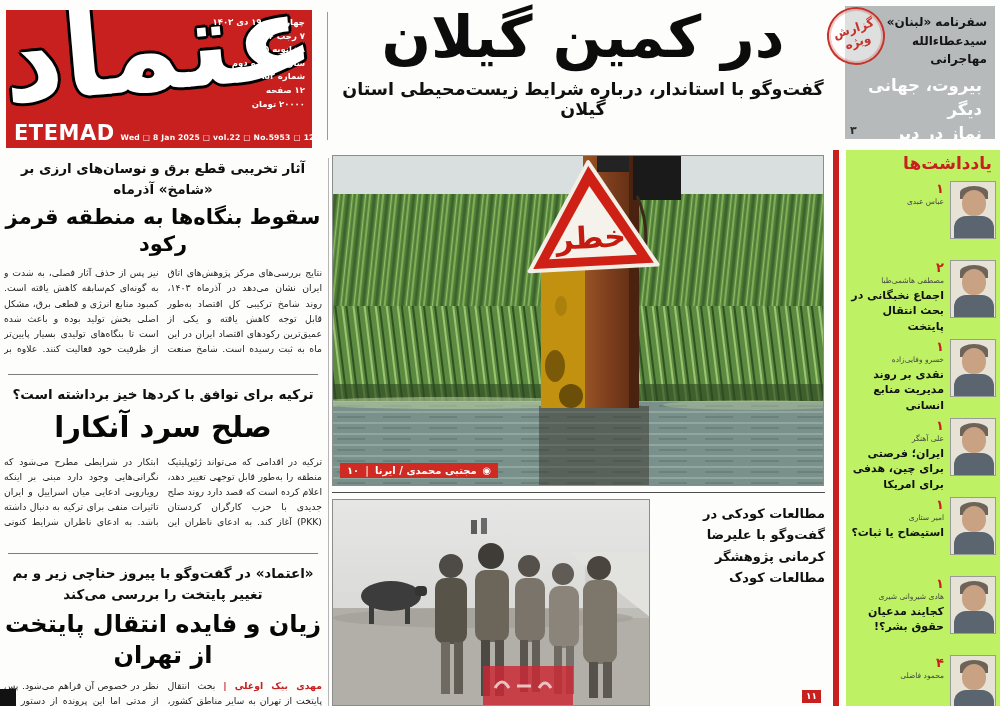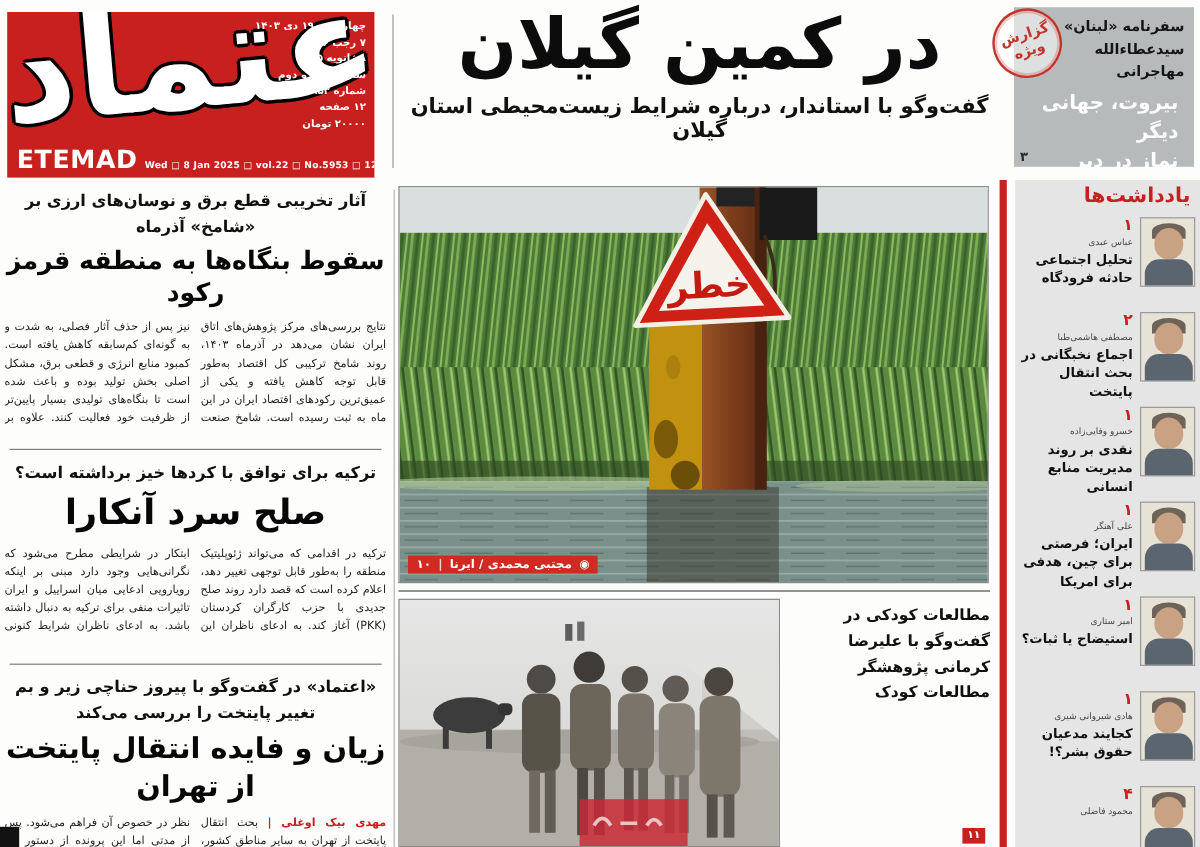--- a/index.html
+++ b/index.html
@@ -35,7 +35,7 @@
 
   
   .red-bar { position:absolute; left:833px; top:150px; width:6px; height:556px; background:#c8201f; }
-  .sidebar { position:absolute; left:846px; top:150px; width:154px; height:556px; direction:rtl; overflow:hidden; background:#e5e5e5; }
+  .sidebar { position:absolute; left:846px; top:150px; width:154px; height:556px; direction:rtl; overflow:hidden; background:#bef264; }
   .sb-title { color:#c8201f; font-weight:bold; font-size:17px; text-align:right; padding:3px 8px 8px 0; }
   .sb-item { display:flex; gap:6px; margin:0 4px 7px 0; height:72px; }
   .sb-photo { width:46px; height:58px; border:1px solid #9a9a9a; background:#e7e2d6; flex:none; position:relative; overflow:hidden; }

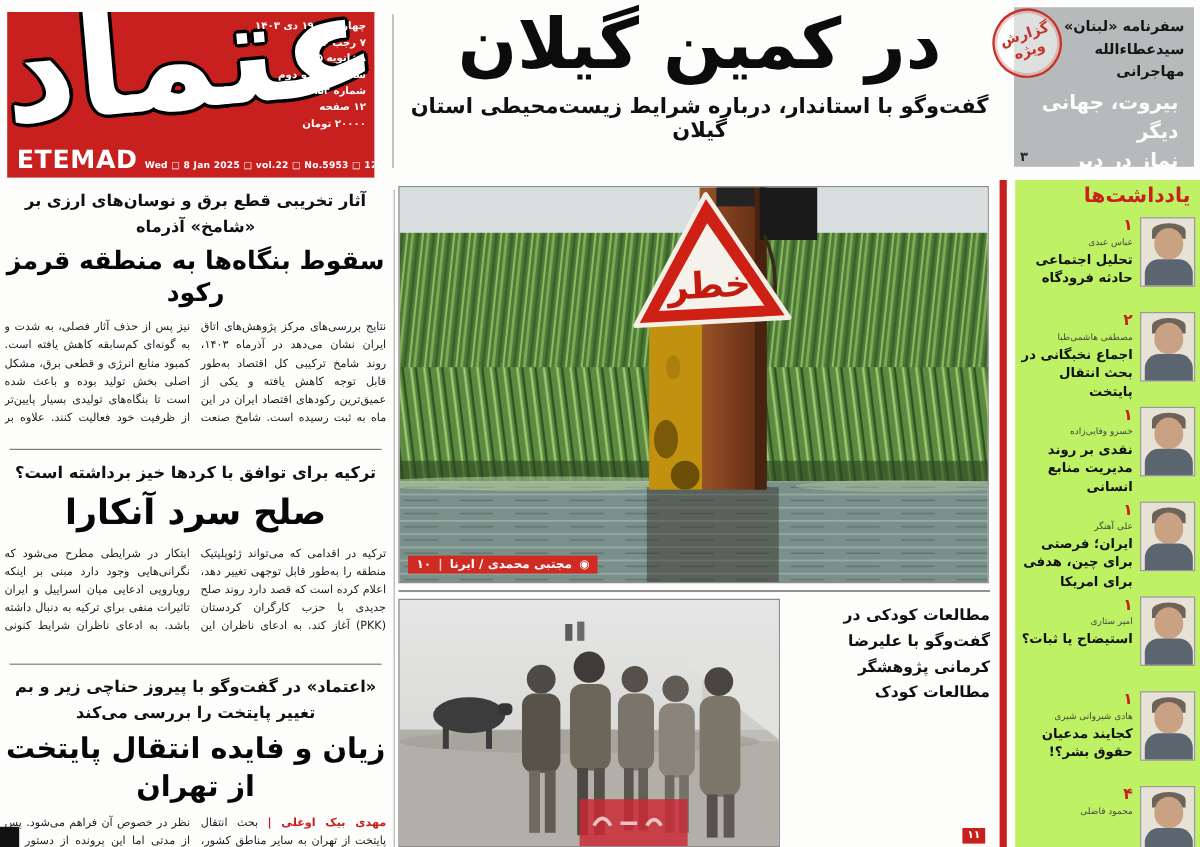--- a/index.html
+++ b/index.html
@@ -137,7 +137,6 @@
       <div class="sb-meta">
         <div class="sb-num">۱</div>
         <div class="sb-author">عباس عبدی</div>
-        <div class="sb-heading">تحلیل اجتماعی حادثه فرودگاه</div>
       </div>
     </div>
     <div class="sb-item">

